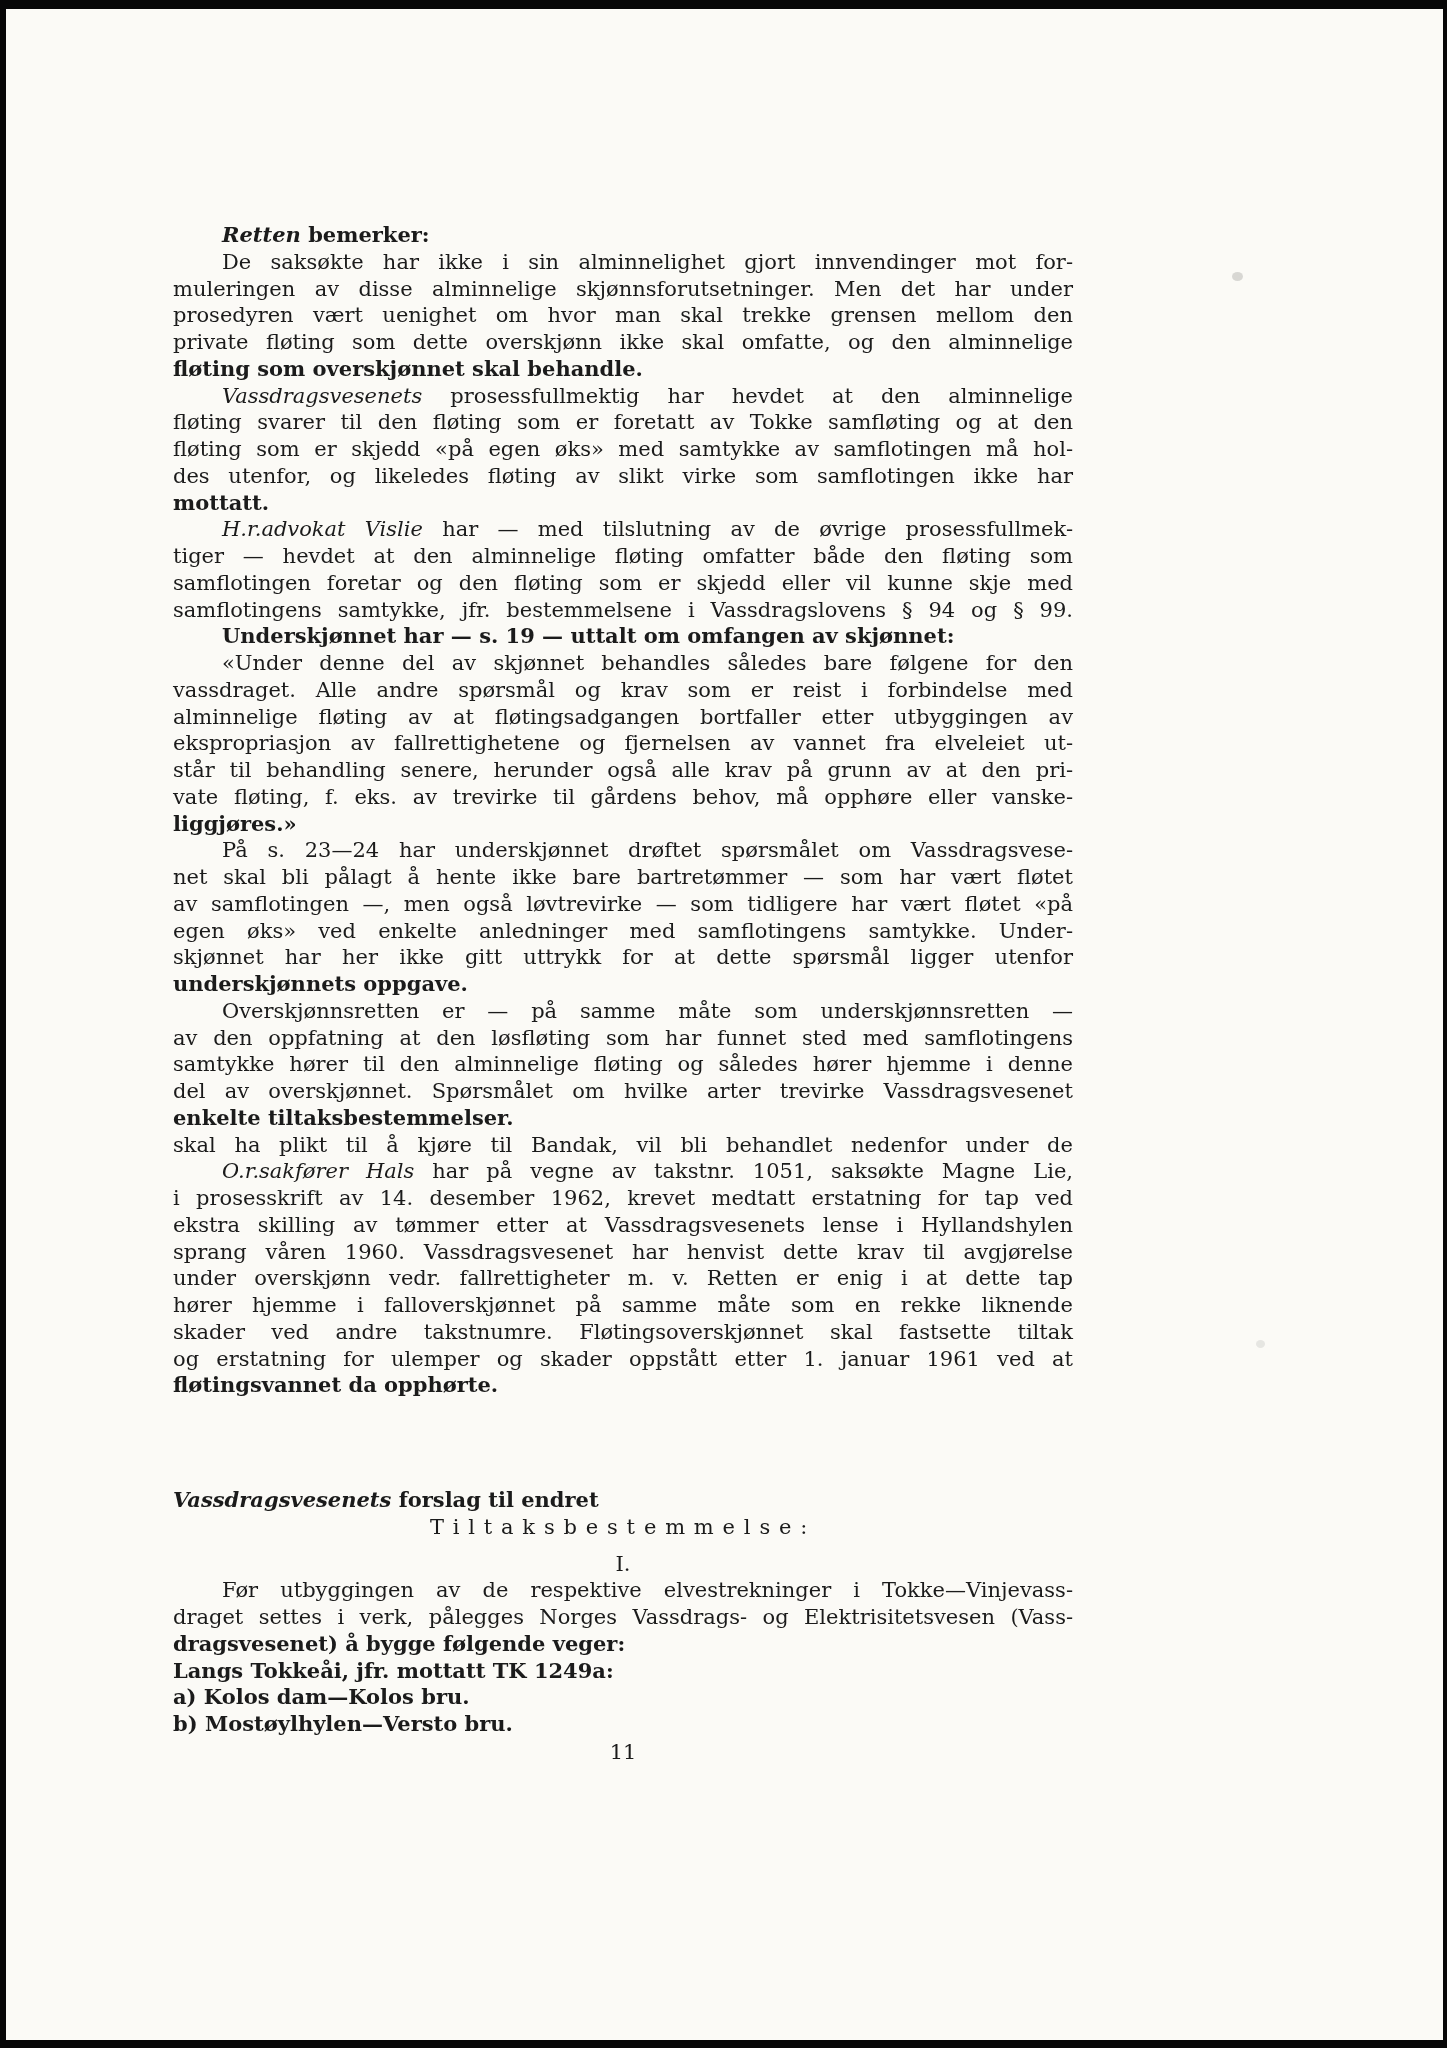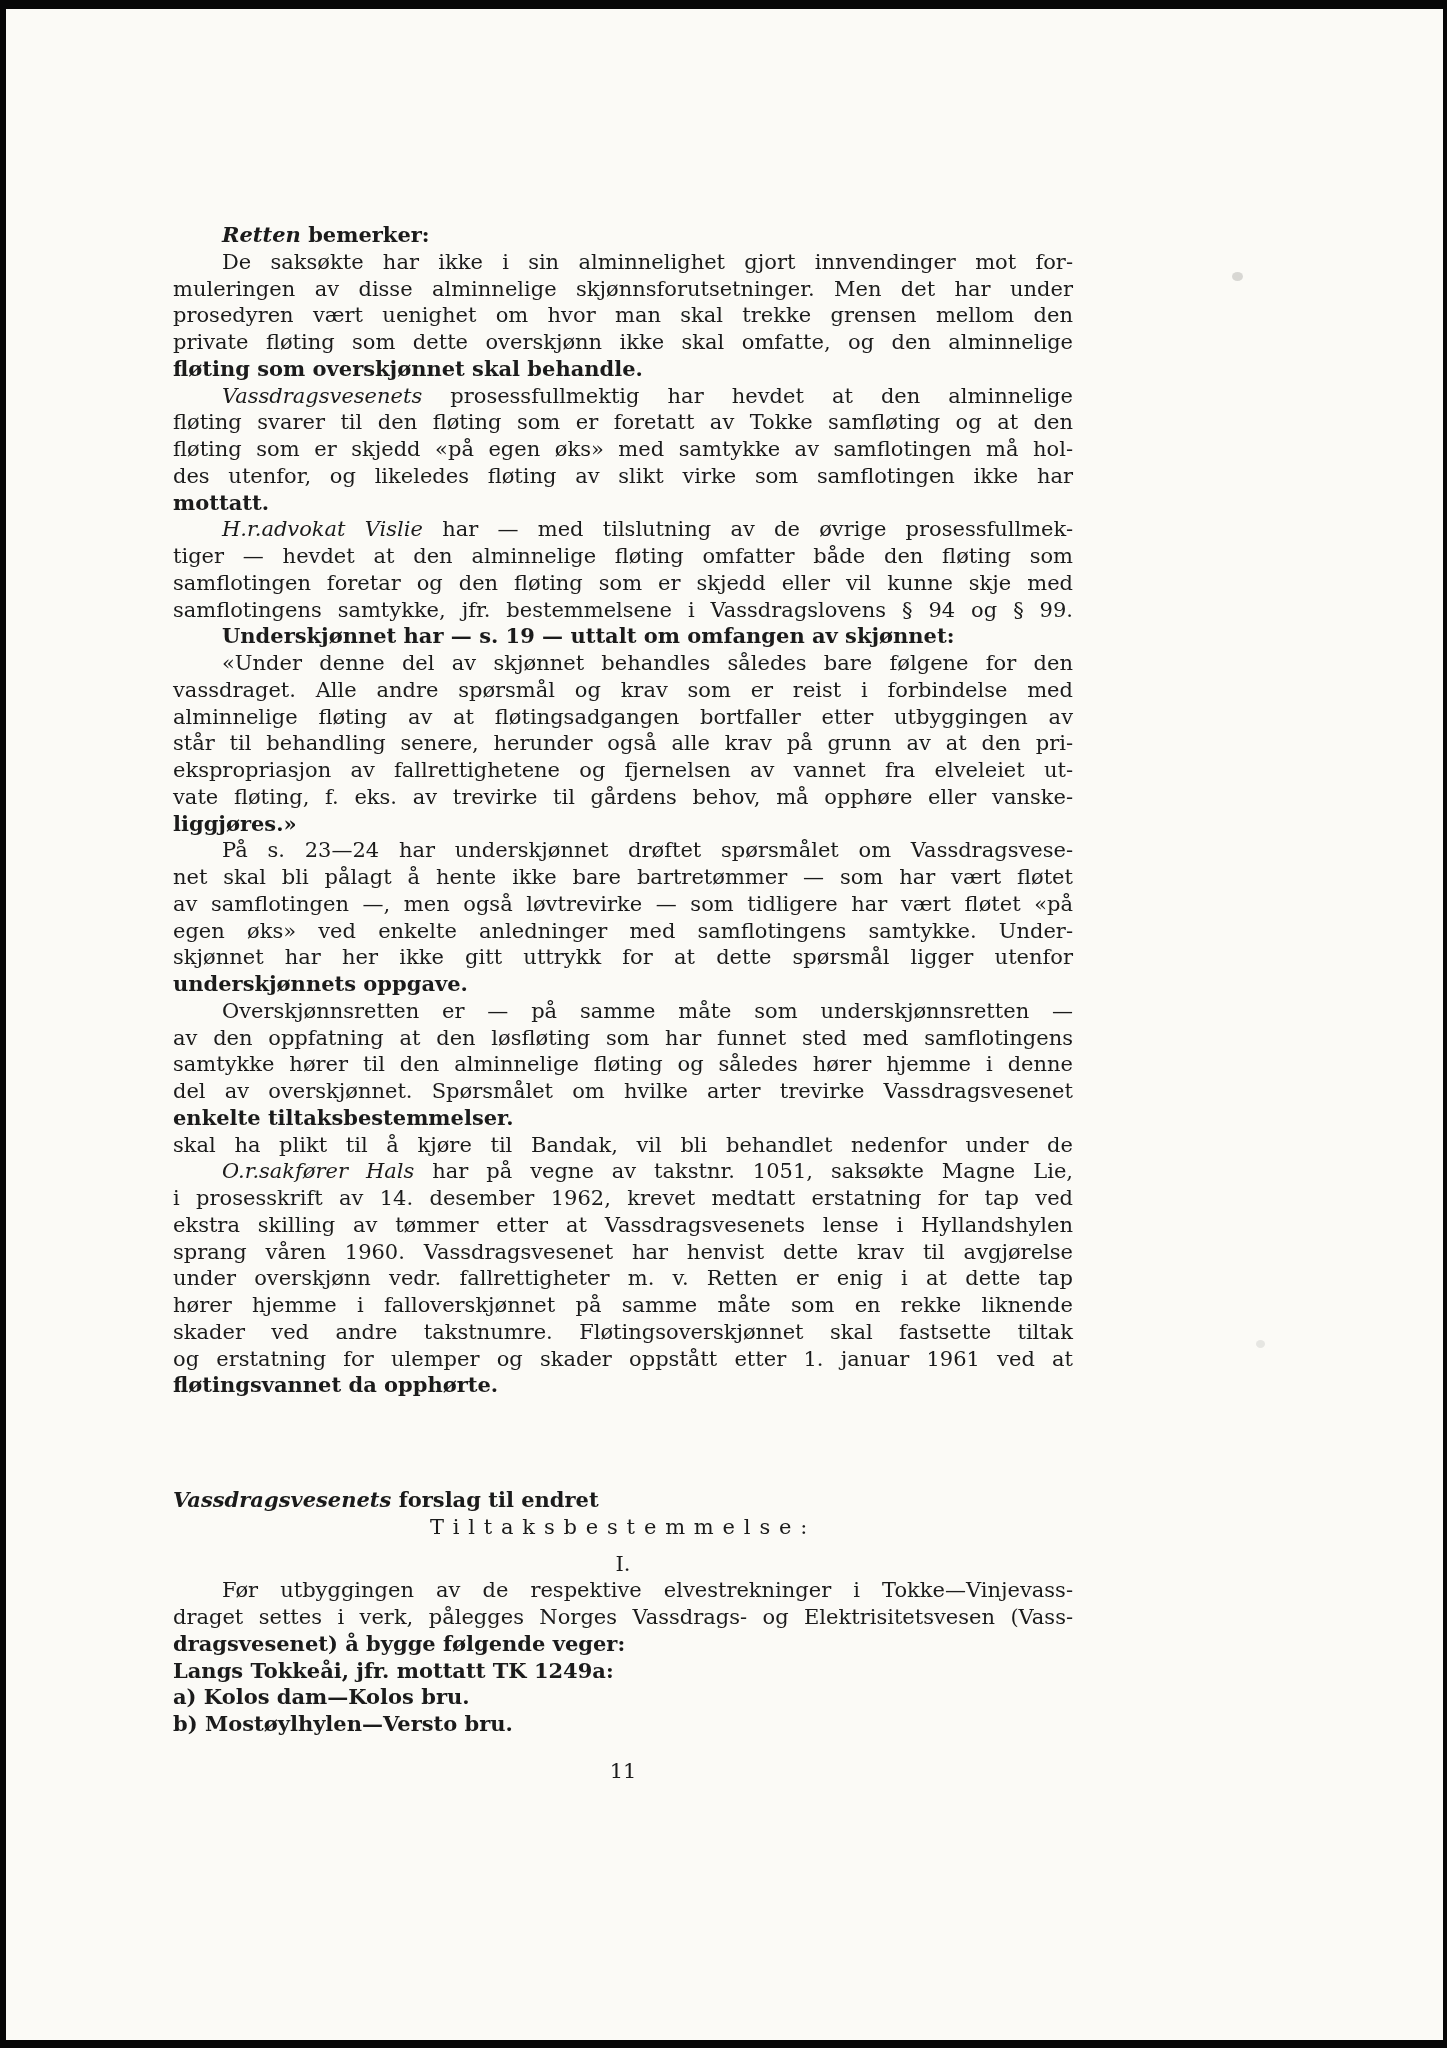--- a/index.html
+++ b/index.html
@@ -67,8 +67,8 @@
         <div class="line justify indent">«Under denne del av skjønnet behandles således bare følgene for den</div>
         <div class="line justify">vassdraget. Alle andre spørsmål og krav som er reist i forbindelse med</div>
         <div class="line justify">alminnelige fløting av at fløtingsadgangen bortfaller etter utbyggingen av</div>
+        <div class="line justify">ekspropriasjon av fallrettighetene og fjernelsen av vannet fra elveleiet ut-</div>
         <div class="line justify">står til behandling senere, herunder også alle krav på grunn av at den pri-</div>
-        <div class="line justify">ekspropriasjon av fallrettighetene og fjernelsen av vannet fra elveleiet ut-</div>
         <div class="line justify">vate fløting, f. eks. av trevirke til gårdens behov, må opphøre eller vanske-</div>
         <div class="line left">liggjøres.»</div>
         <div class="line justify indent">På s. 23—24 har underskjønnet drøftet spørsmålet om Vassdragsvese-</div>

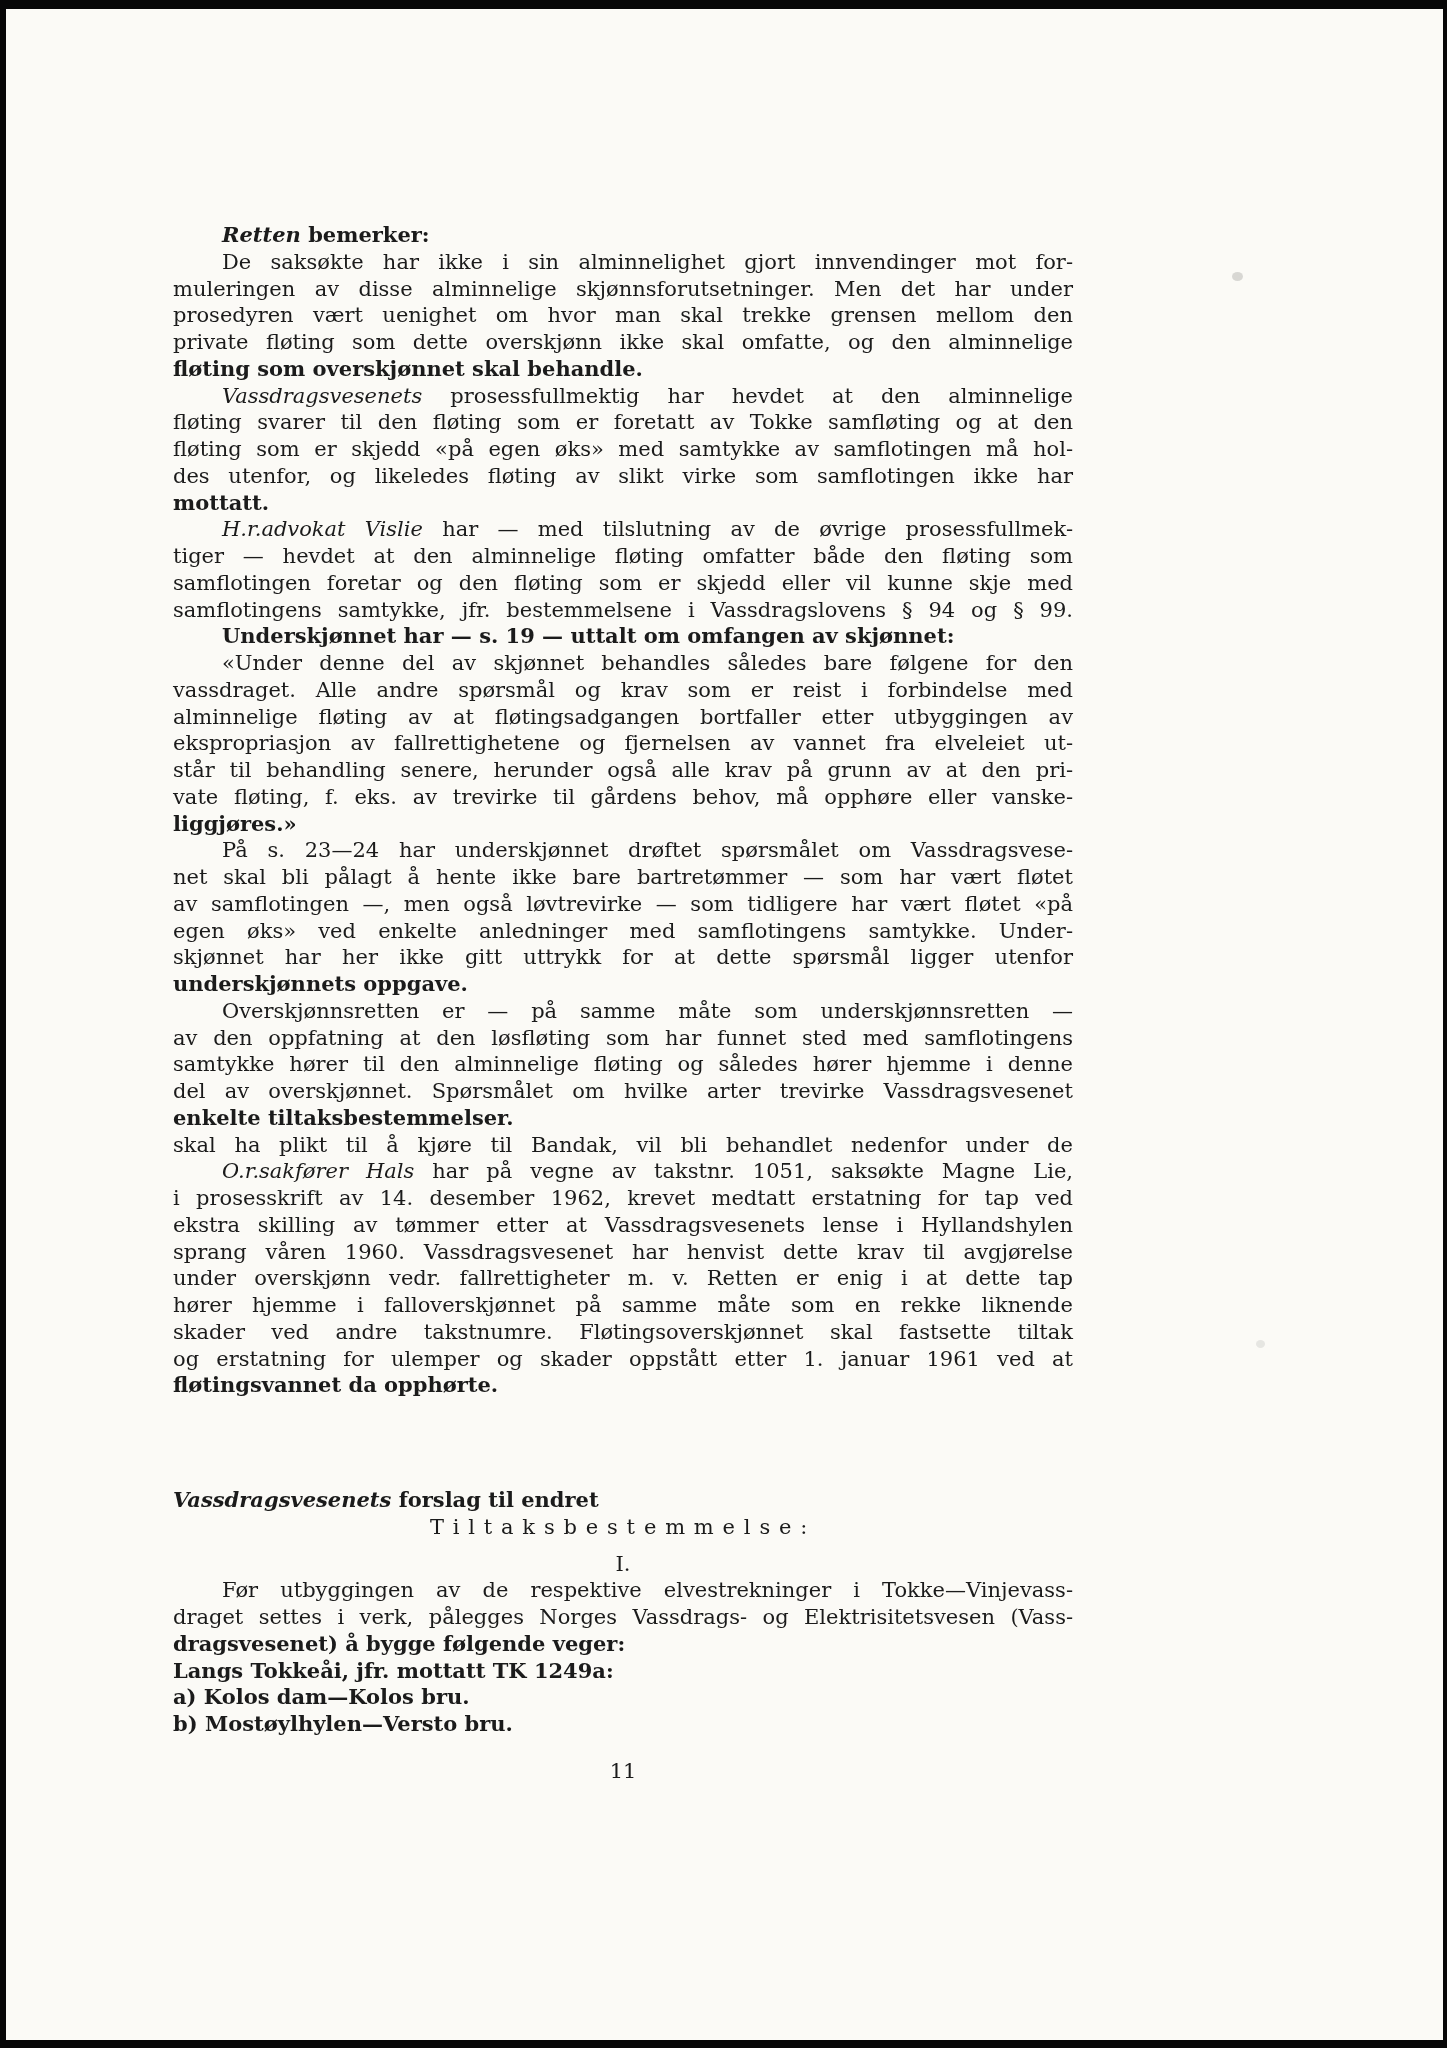--- a/index.html
+++ b/index.html
@@ -30,7 +30,7 @@
   .line i{font-style:italic;}
 
   .pagenum{
-    margin-top:20px;text-align:center;text-align-last:center;
+    margin-top:1px;text-align:center;text-align-last:center;
     font-size:21px;line-height:26.75px;color:#1b1b1b;
   }
   .artifact{position:absolute;border-radius:50%;}

